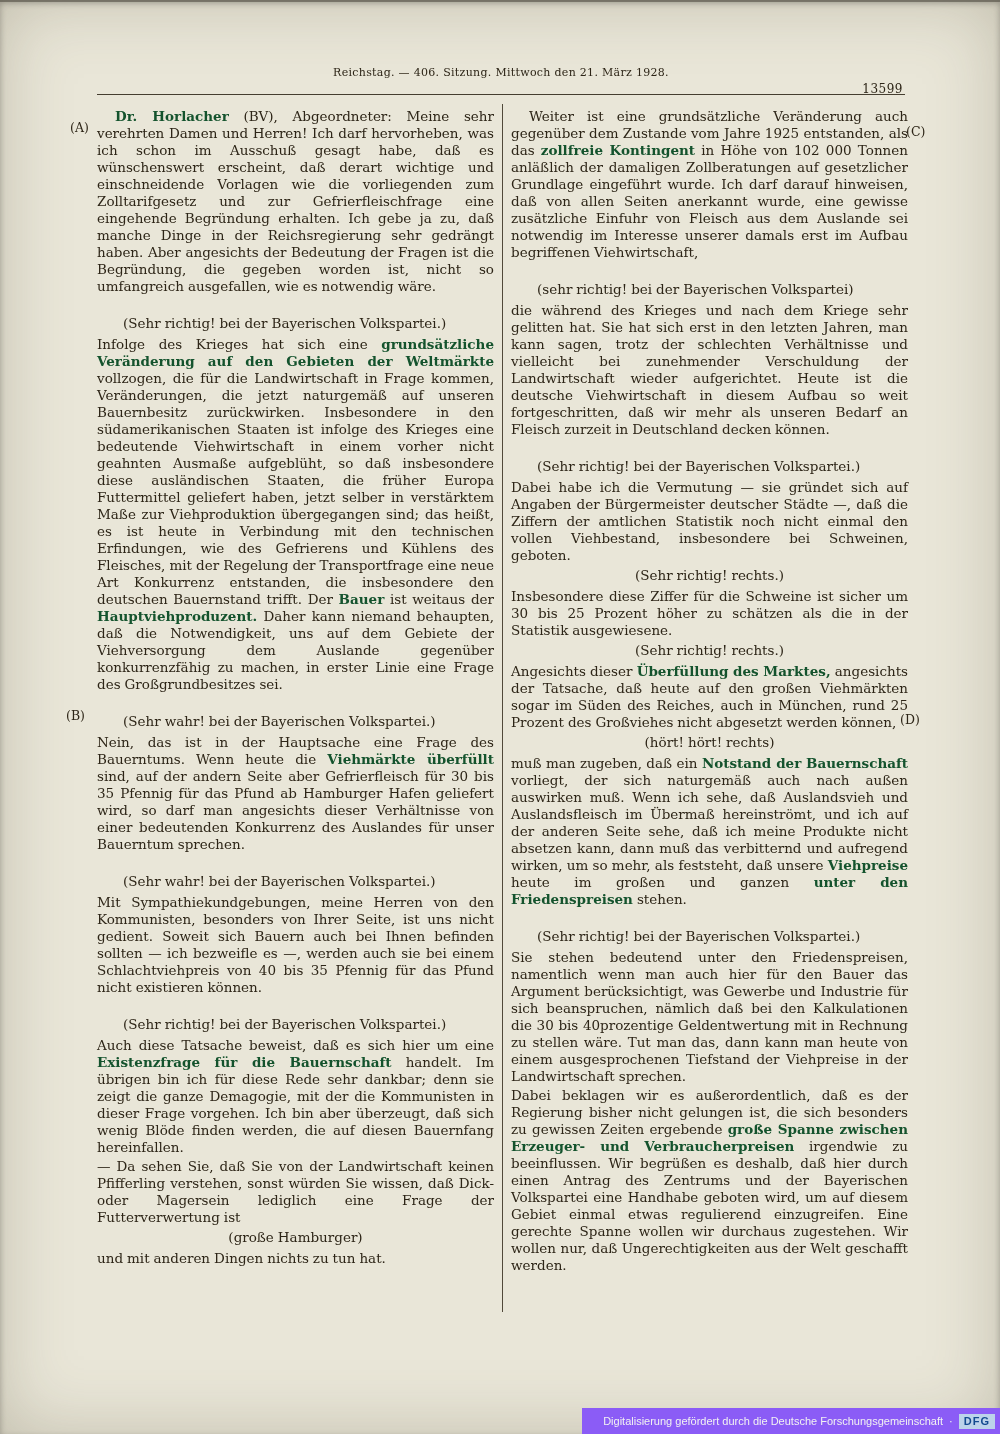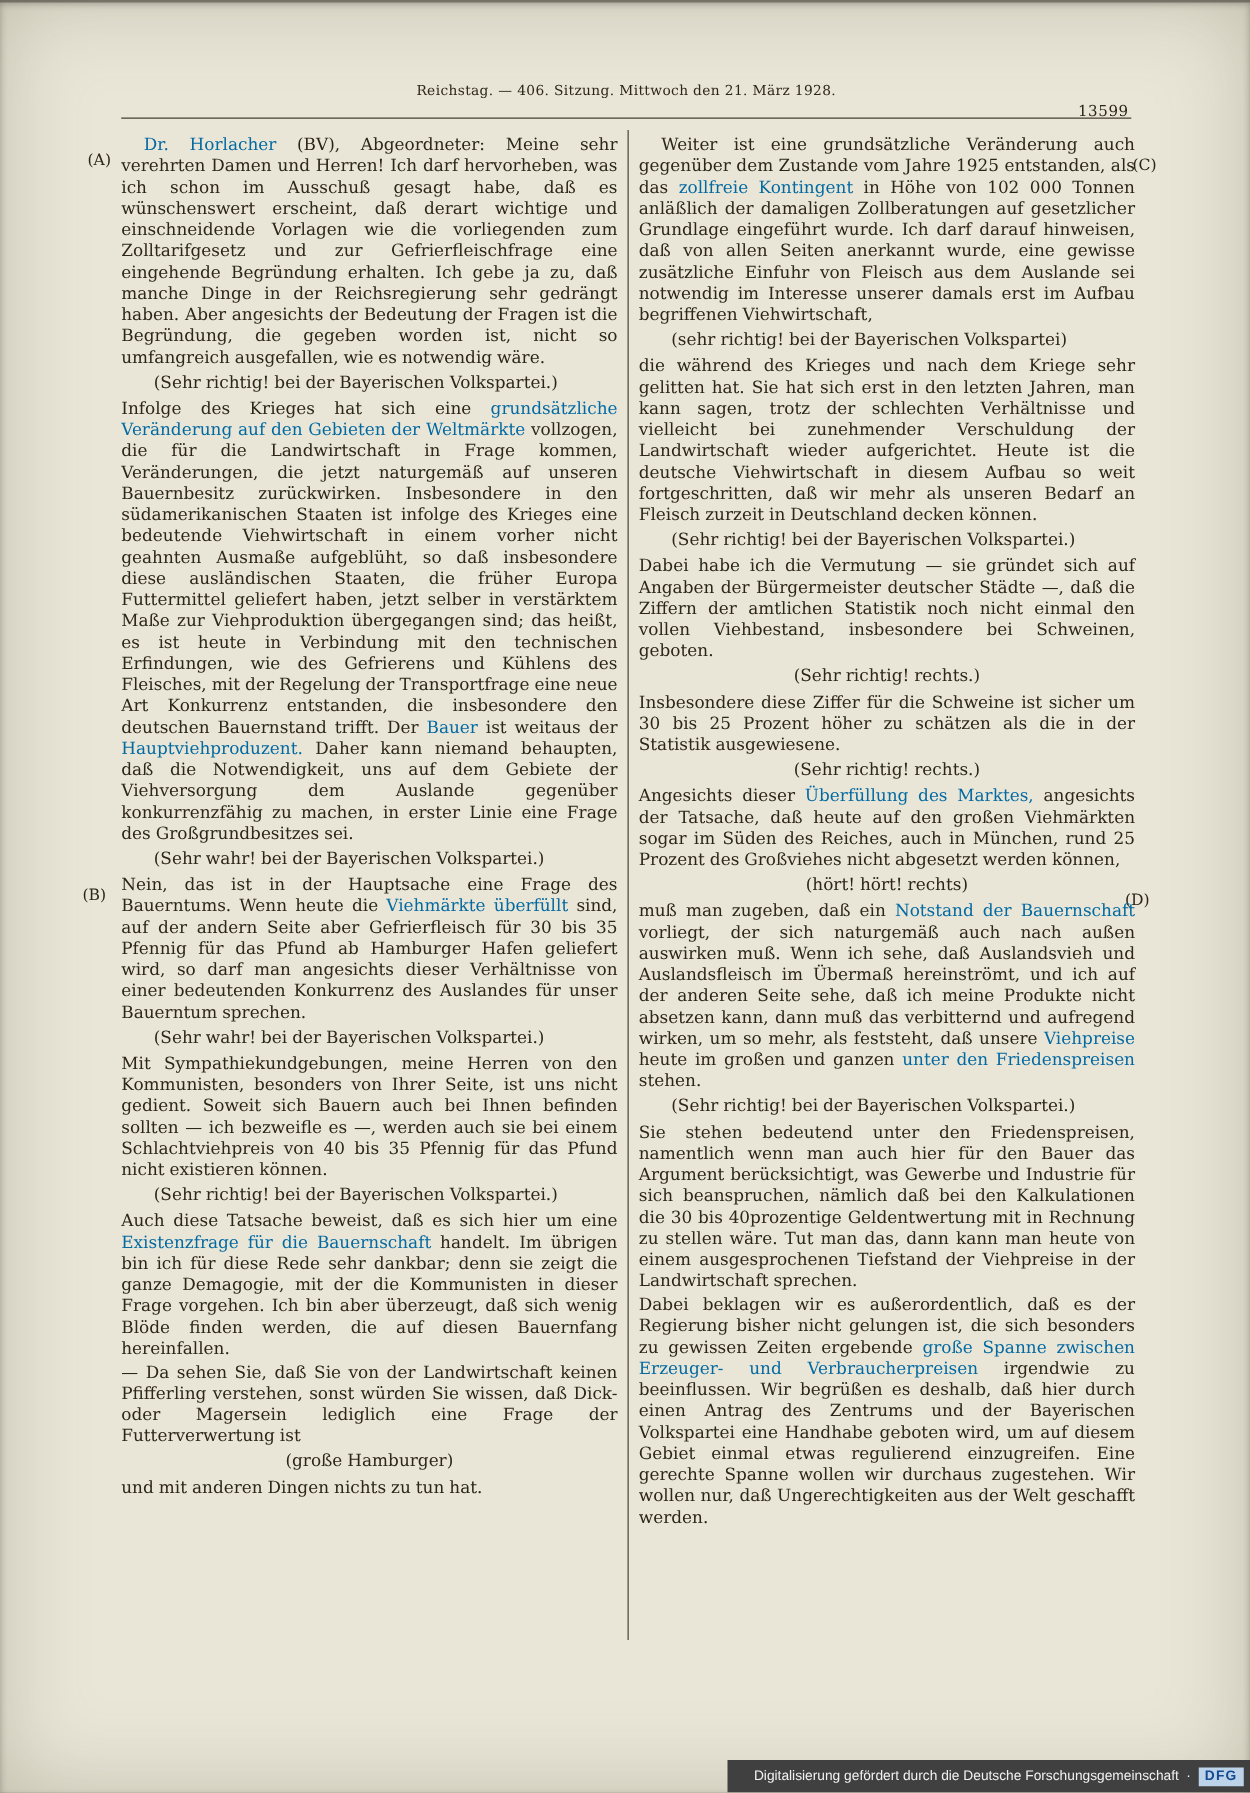--- a/index.html
+++ b/index.html
@@ -35,7 +35,7 @@
   p.indent { text-indent:18px; }
   p.inter  { margin:3px 0 4px 0; padding-left:26px; text-align:left; }
   p.center { margin:3px 0 4px 0; text-align:center; }
-  .b { font-weight:normal; color:#0369a1; }
+  .b { font-weight:bold; color:#14532d; }
 
   
   .margin-label { position:absolute; font-size:12.5px; color:#2d2517; }

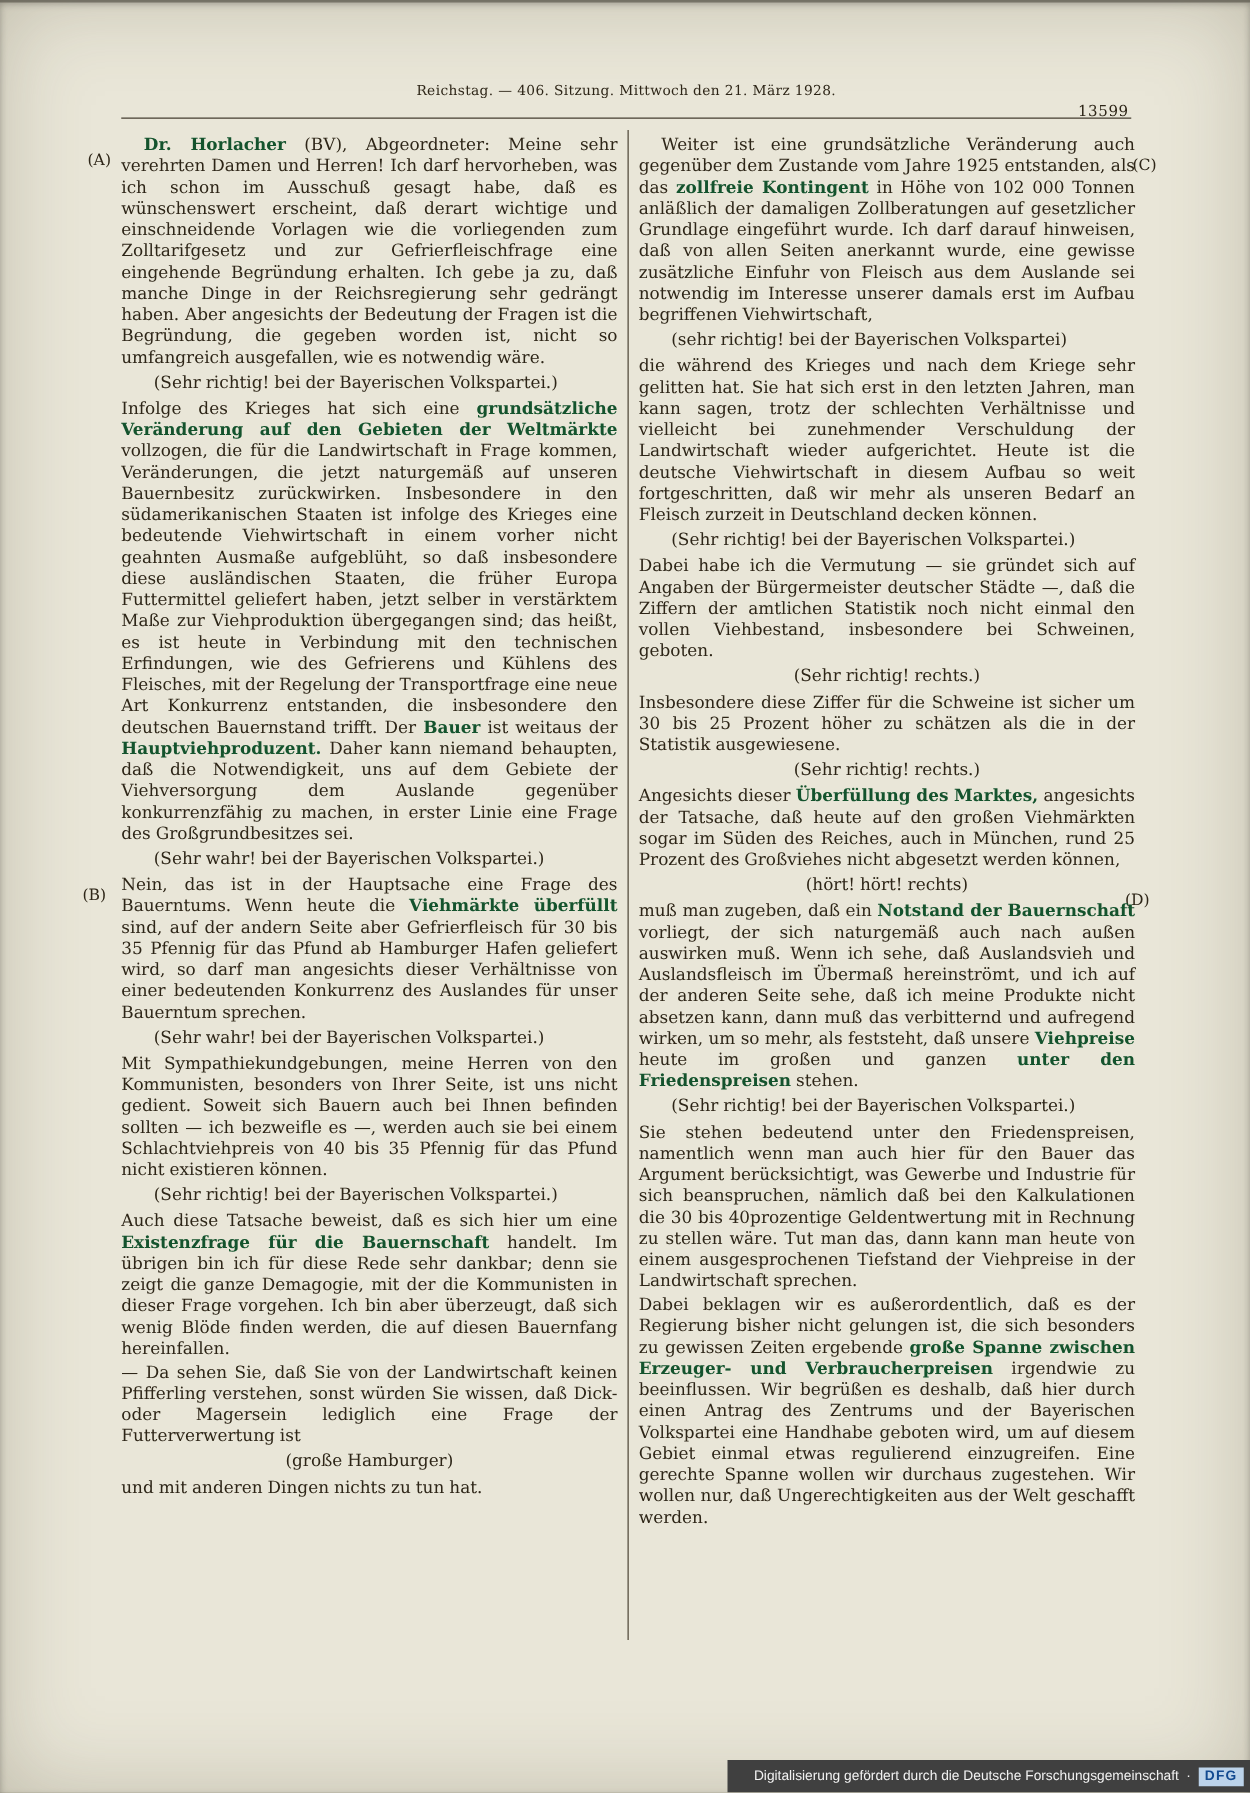--- a/index.html
+++ b/index.html
@@ -33,7 +33,7 @@
 
   p.body   { margin:0 0 2px 0; }
   p.indent { text-indent:18px; }
-  p.inter  { margin:3px 0 4px 0; padding-left:26px; text-align:left; }
+  p.inter  { margin:20px 0 4px 0; padding-left:26px; text-align:left; }
   p.center { margin:3px 0 4px 0; text-align:center; }
   .b { font-weight:bold; color:#14532d; }
 

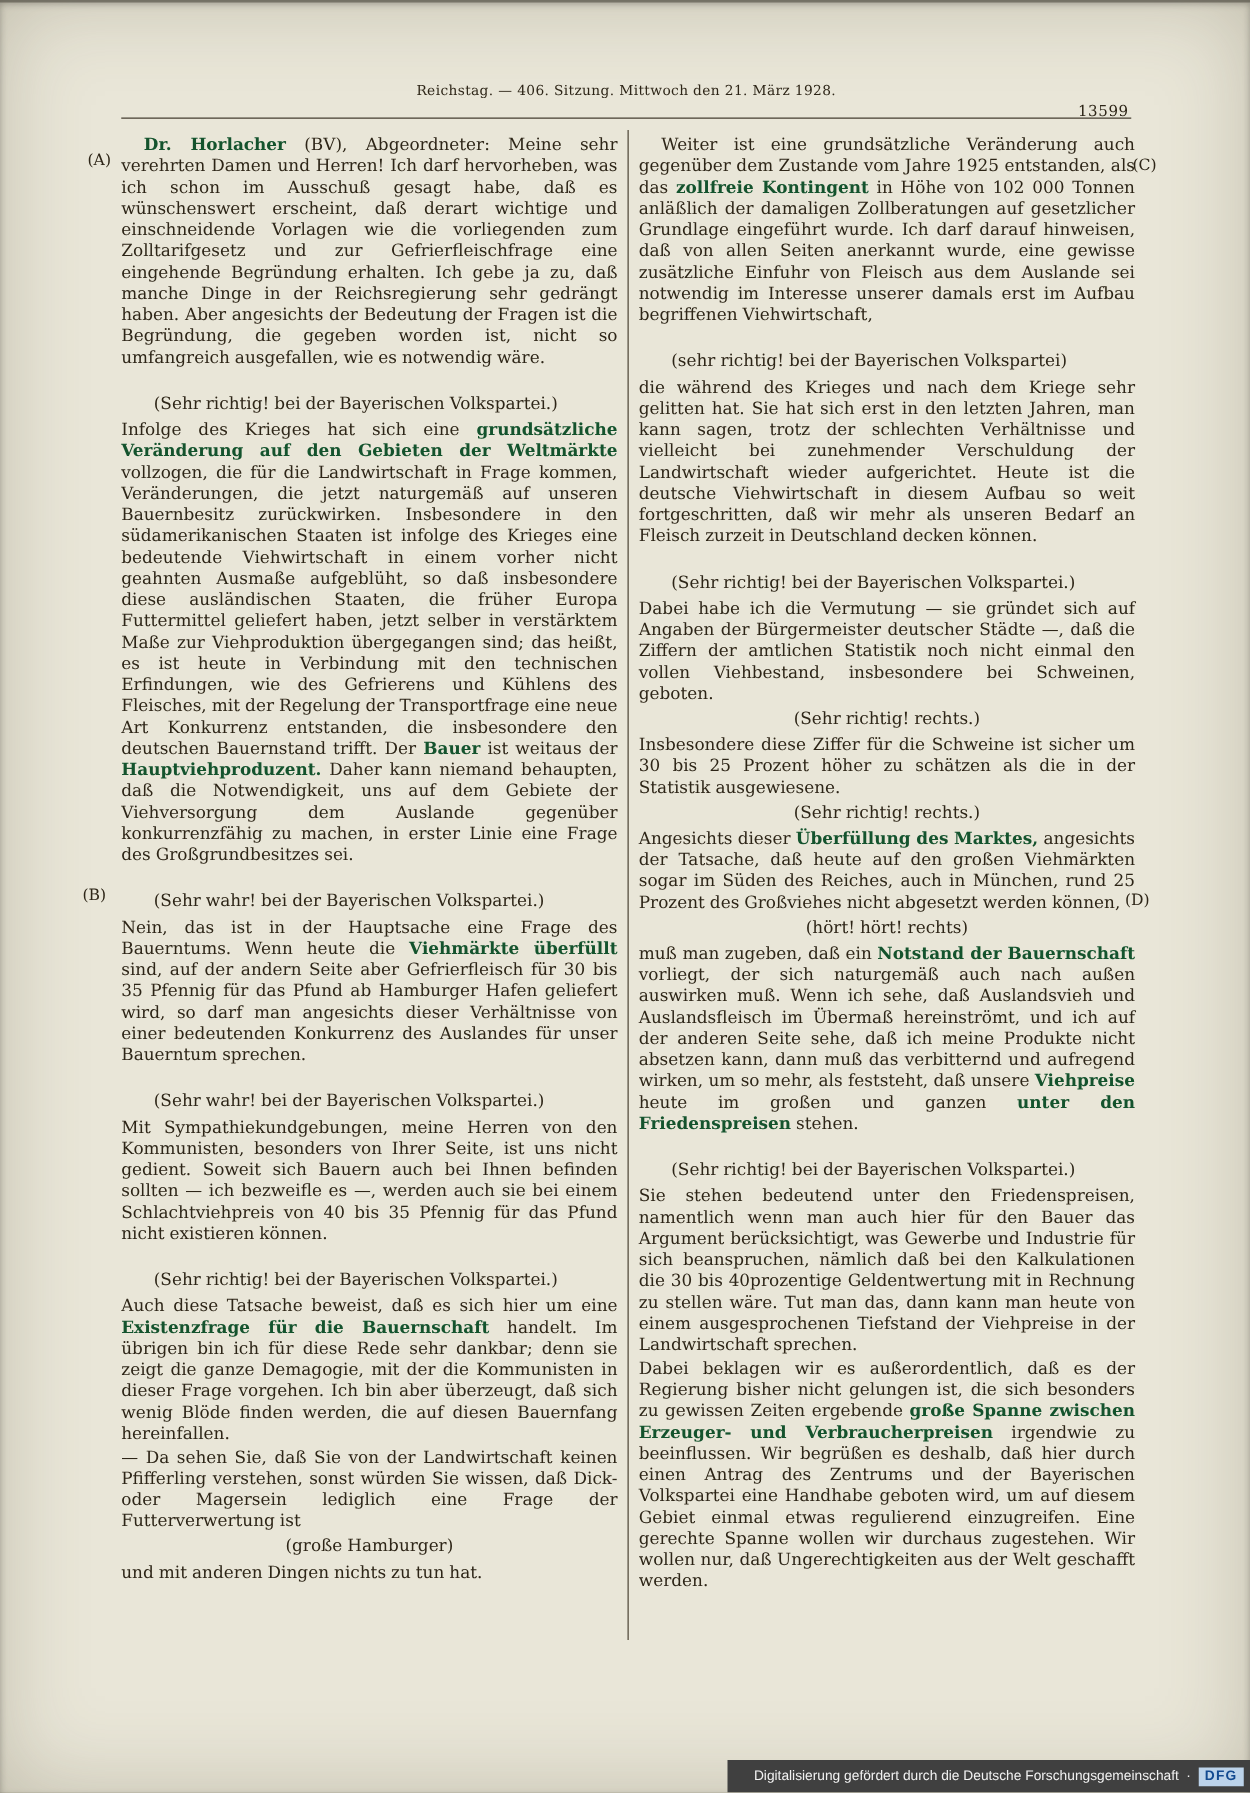--- a/index.html
+++ b/index.html
@@ -47,7 +47,7 @@
   
   .footer-bar {
     position:absolute; right:0; bottom:0; height:26px; width:418px;
-    background:#404040;
+    background:#8b5cf6;
     display:flex; align-items:center; justify-content:flex-end;
     gap:6px; padding:0 5px;
     font-family:"Liberation Sans", sans-serif;

